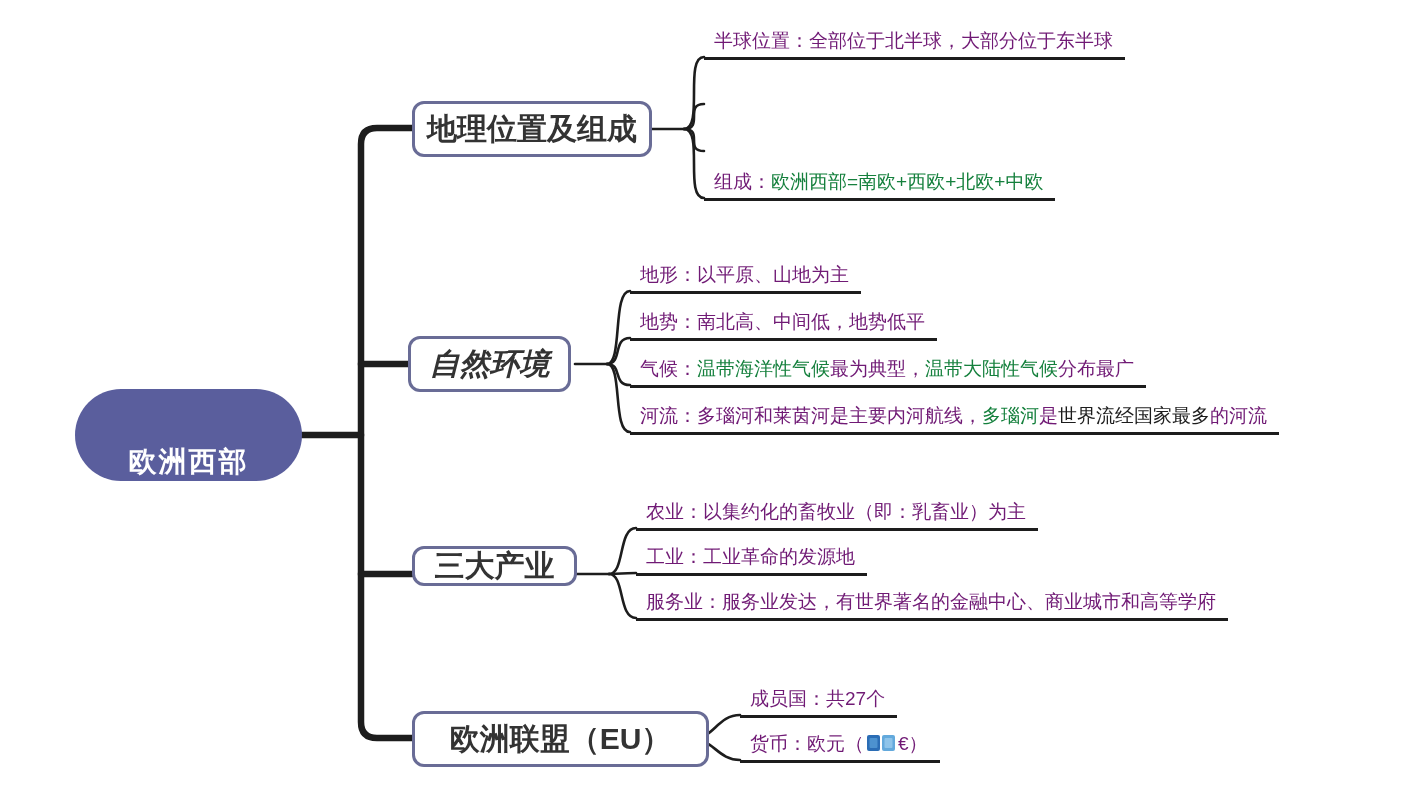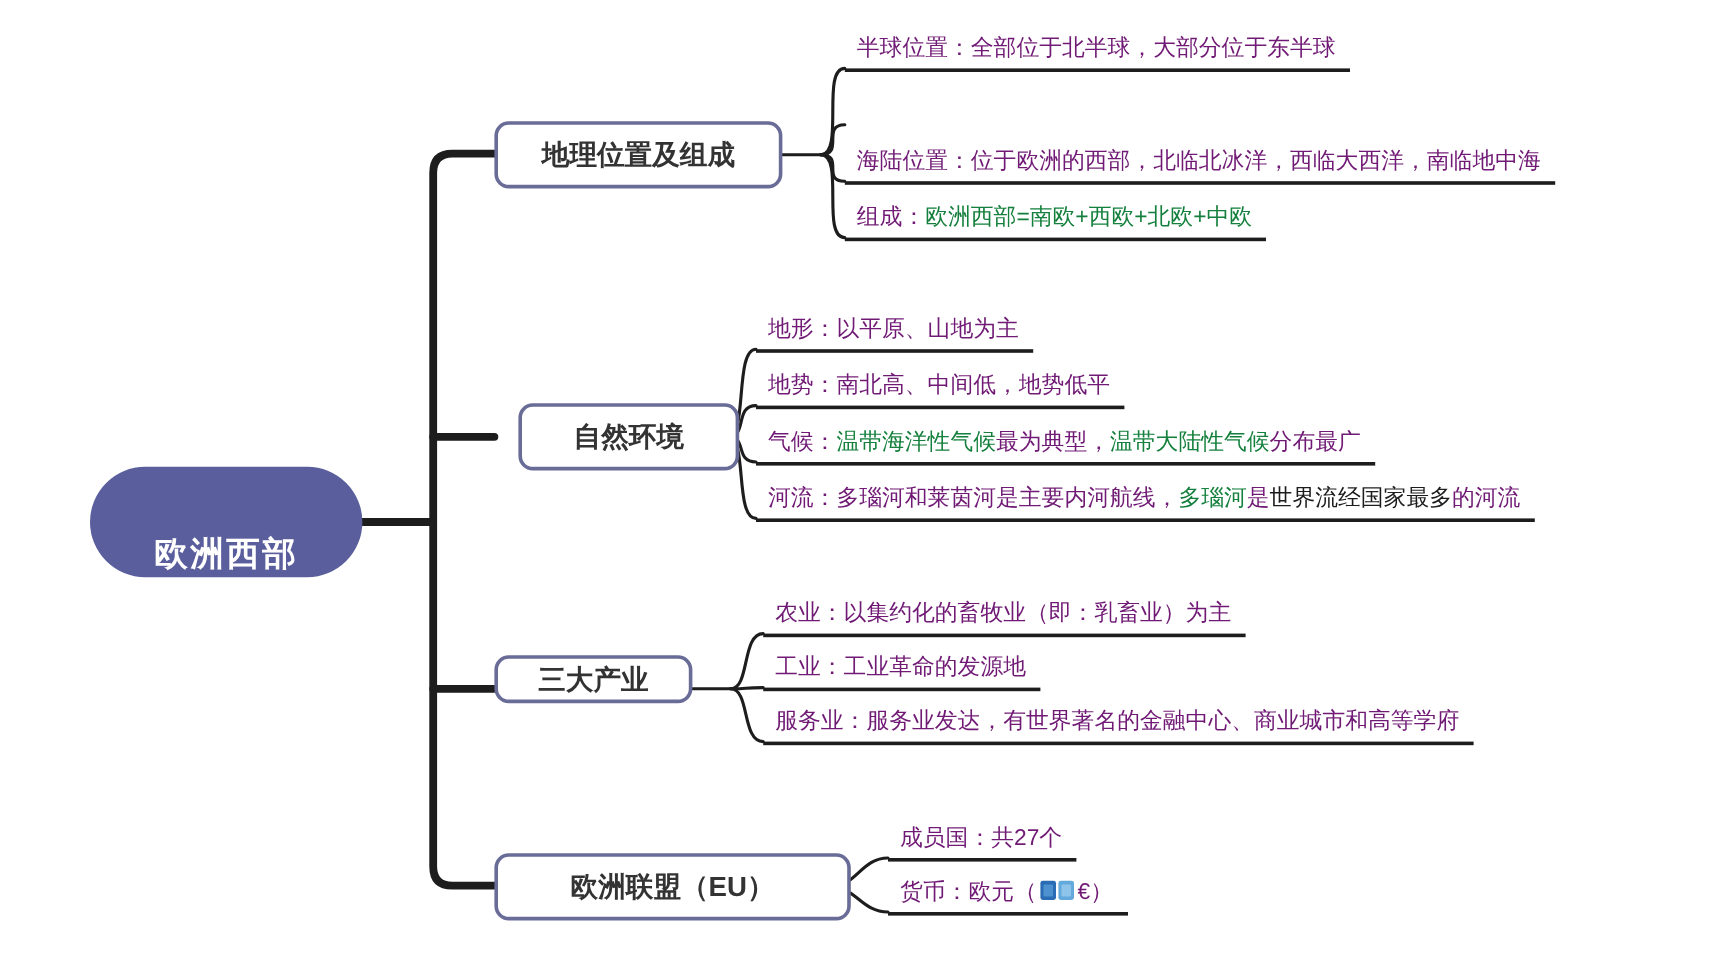--- a/index.html
+++ b/index.html
@@ -18,7 +18,7 @@
     position:absolute;box-sizing:border-box;background:#ffffff;
     border:3px solid #696c96;border-radius:12px;
     display:flex;align-items:center;justify-content:center;
-    font-size:23px;font-weight:bold;color:#333333;white-space:nowrap;
+    font-size:30px;font-weight:bold;color:#333333;white-space:nowrap;
   }
   .bn1{left:412px;top:101px;width:240px;height:56px;}
   .bn2{left:432px;top:336px;width:184px;height:56px;}

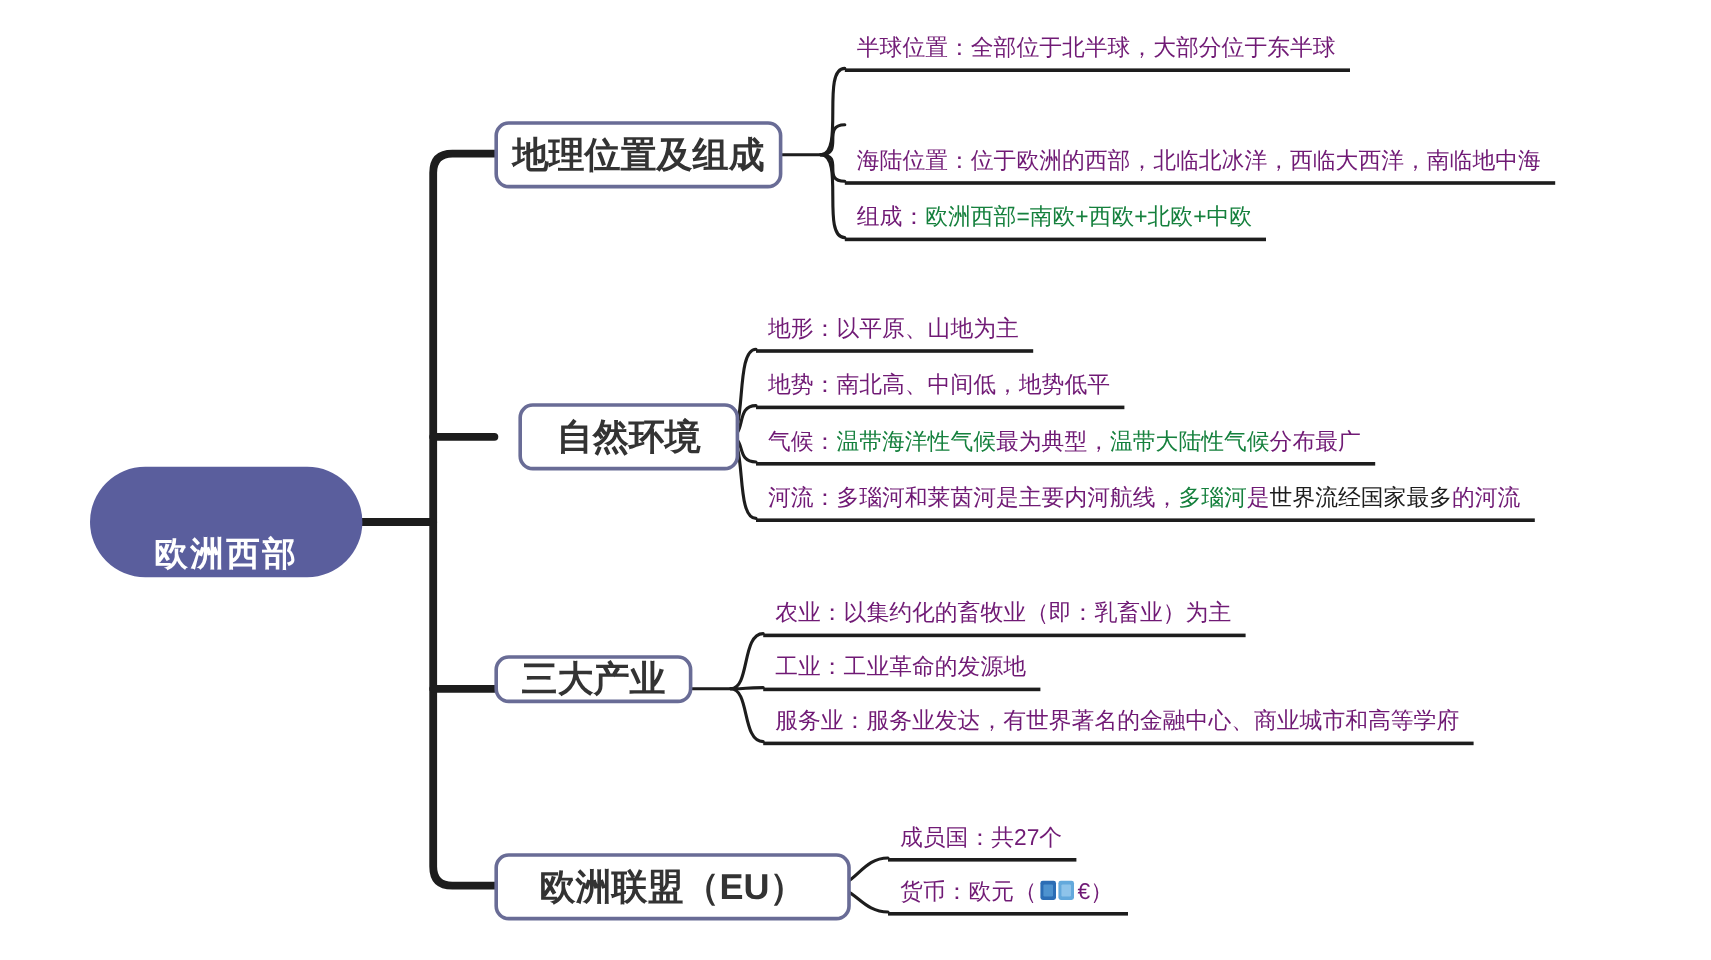--- a/index.html
+++ b/index.html
@@ -96,9 +96,6 @@
   <div class="leaf" style="left:704px;top:28px">
     <span class="seg">半球位置：全部位于北半球，大部分位于东半球</span>
   </div>
-  <div class="leaf" style="left:704px;top:122px">
-    <span class="seg">海陆位置：位于欧洲的西部，北临北冰洋，西临大西洋，南临地中海</span>
-  </div>
   <div class="leaf" style="left:704px;top:169px">
     <span class="seg">组成：</span><span class="seg red">欧洲西部=南欧+西欧+北欧+中欧</span>
   </div>

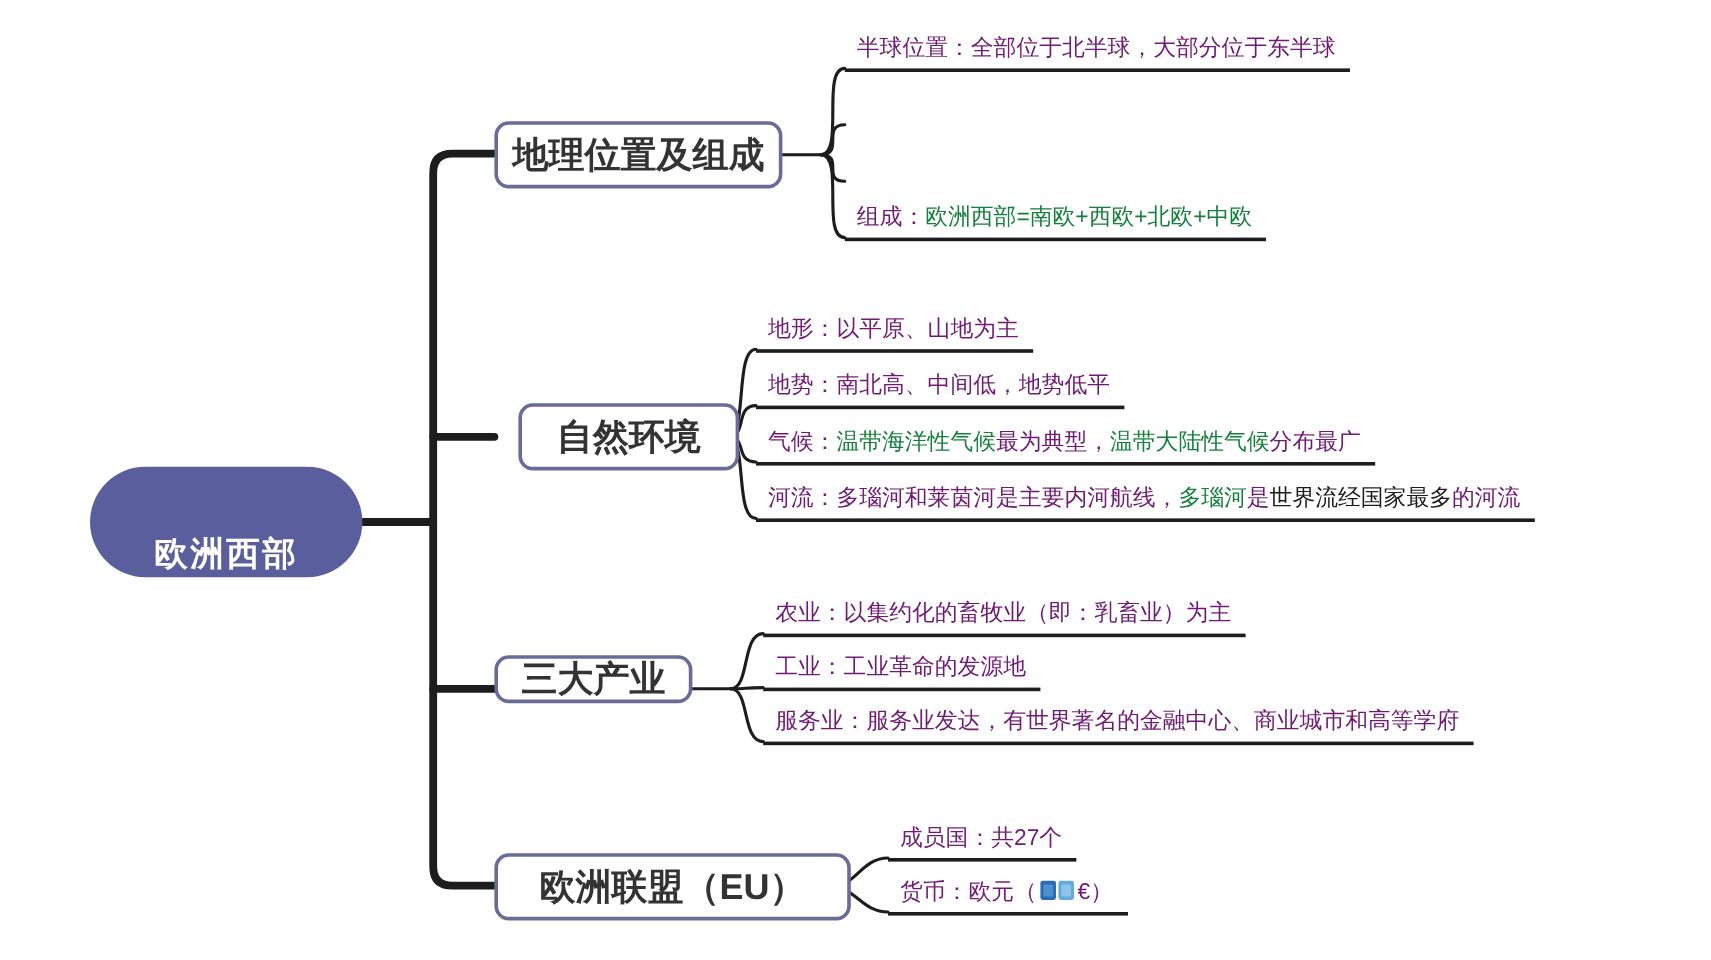--- a/index.html
+++ b/index.html
@@ -21,7 +21,7 @@
     font-size:30px;font-weight:bold;color:#333333;white-space:nowrap;
   }
   .bn1{left:412px;top:101px;width:240px;height:56px;}
-  .bn2{left:432px;top:336px;width:184px;height:56px;}
+  .bn2{left:408px;top:336px;width:163px;height:56px;font-style:italic;}
   .bn3{left:412px;top:546px;width:165px;height:40px;}
   .bn4{left:412px;top:711px;width:297px;height:56px;}
   .leaf{

